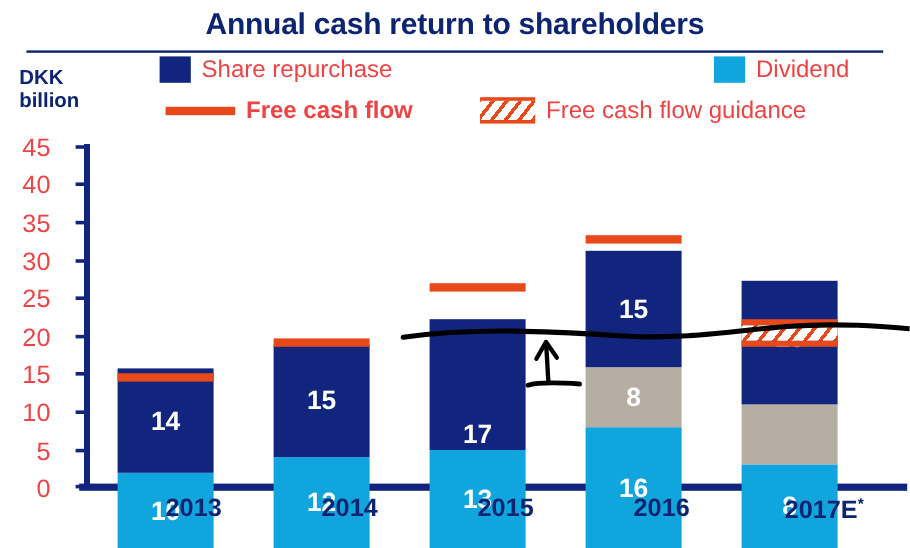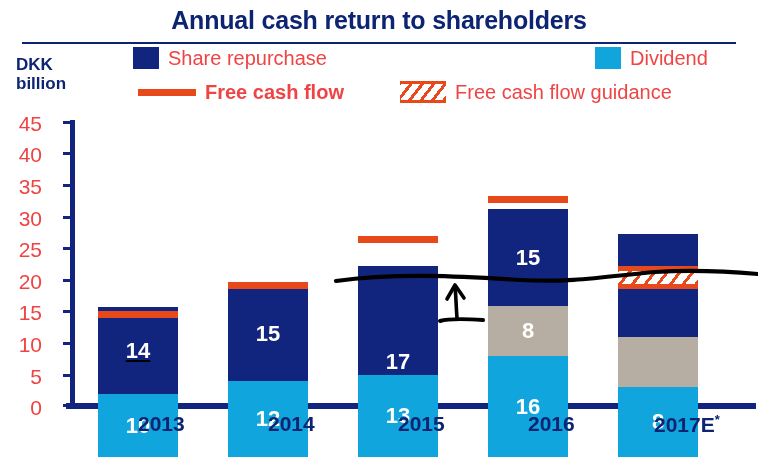--- a/index.html
+++ b/index.html
@@ -257,7 +257,7 @@
         <span class="seg-value">10</span>
       </div>
 
-      <div class="seg seg-repurch" style="bottom:63px; height:87px;text-decoration:underline;">
+      <div class="seg seg-repurch" style="bottom:63px; height:87px;">
         <span class="seg-value">14</span>
       </div>
 

